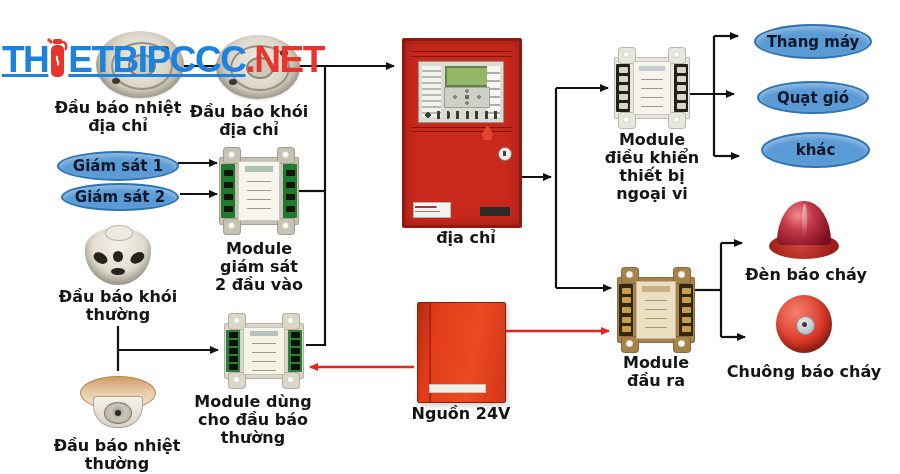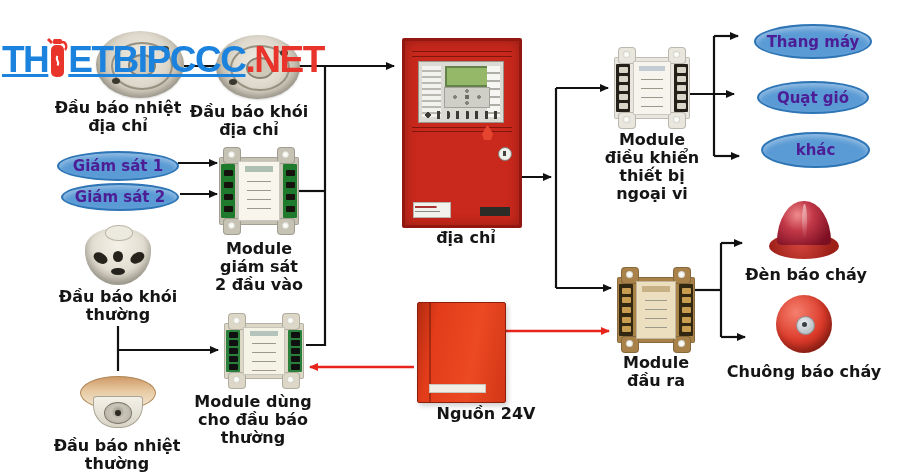--- a/index.html
+++ b/index.html
@@ -22,7 +22,7 @@
   
   .oval{position:absolute;z-index:12;border-radius:50%;background:#5b9bd5;
         border:2px solid #2e75b6;display:flex;align-items:center;justify-content:center;
-        color:#4c1d95;font-weight:bold;font-size:15px;box-shadow:inset 0 3px 5px rgba(255,255,255,.35);}
+        color:#0f172a;font-weight:bold;font-size:15px;box-shadow:inset 0 3px 5px rgba(255,255,255,.35);}
   
   .addr-det{position:absolute;z-index:10;border-radius:50%;
         background:radial-gradient(circle at 50% 42%,#f0ede4 0%,#ddd8cb 45%,#bcb6a6 75%,#a29c8c 100%);

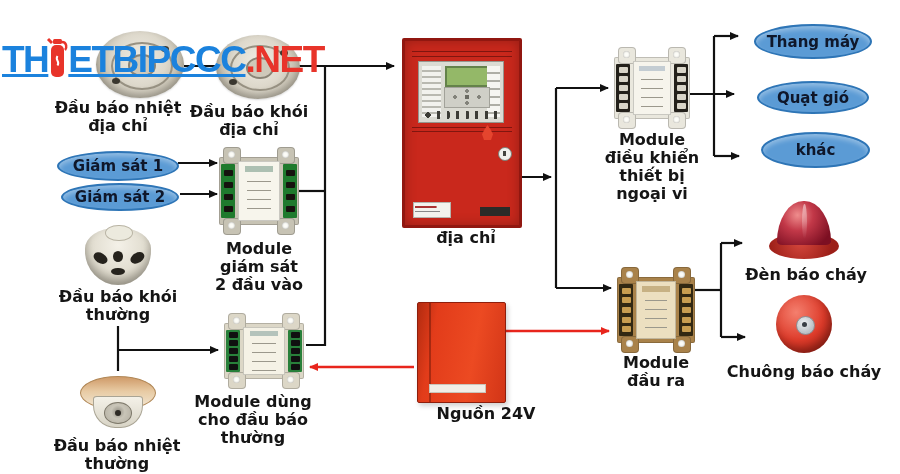--- a/index.html
+++ b/index.html
@@ -308,7 +308,7 @@
   </div>
 
   <div class="power" style="left:417px;top:302px;width:87px;height:99px;"></div>
-  <div class="lbl big" style="left:486px;top:405px;text-align:right;">
+  <div class="lbl big" style="left:461px;top:405px;text-align:right;">
     <span>Nguồn 24V</span>
   </div>
 

